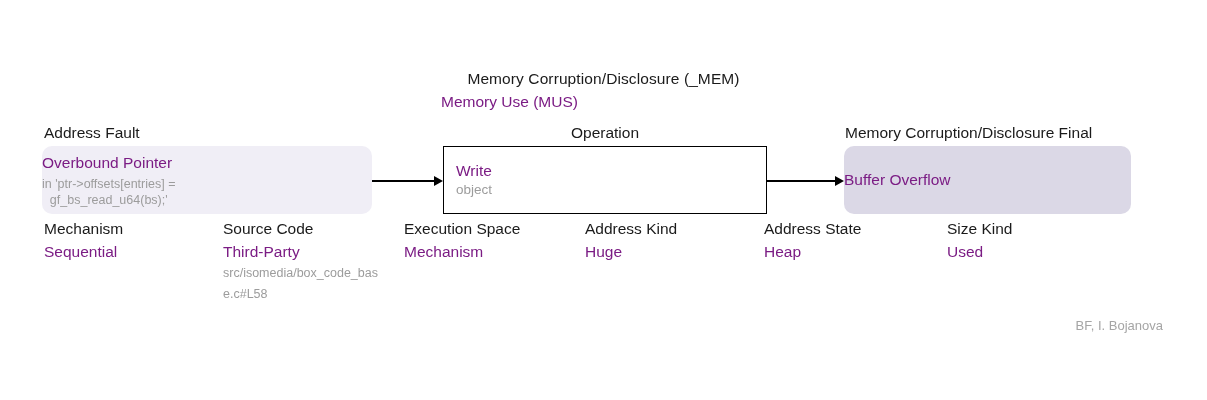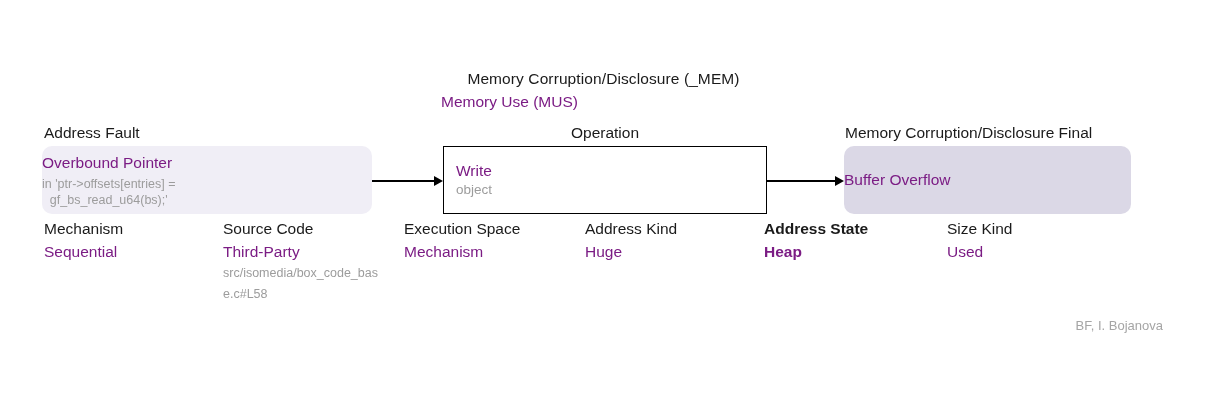--- a/index.html
+++ b/index.html
@@ -132,7 +132,7 @@
   .col-1 { left: 223px; }
   .col-2 { left: 404px; }
   .col-3 { left: 585px; }
-  .col-4 { left: 764px; font-weight: bold; }
+  .col-4 { left: 764px; }
   .col-5 { left: 947px; }
 
   .footer-credit {

